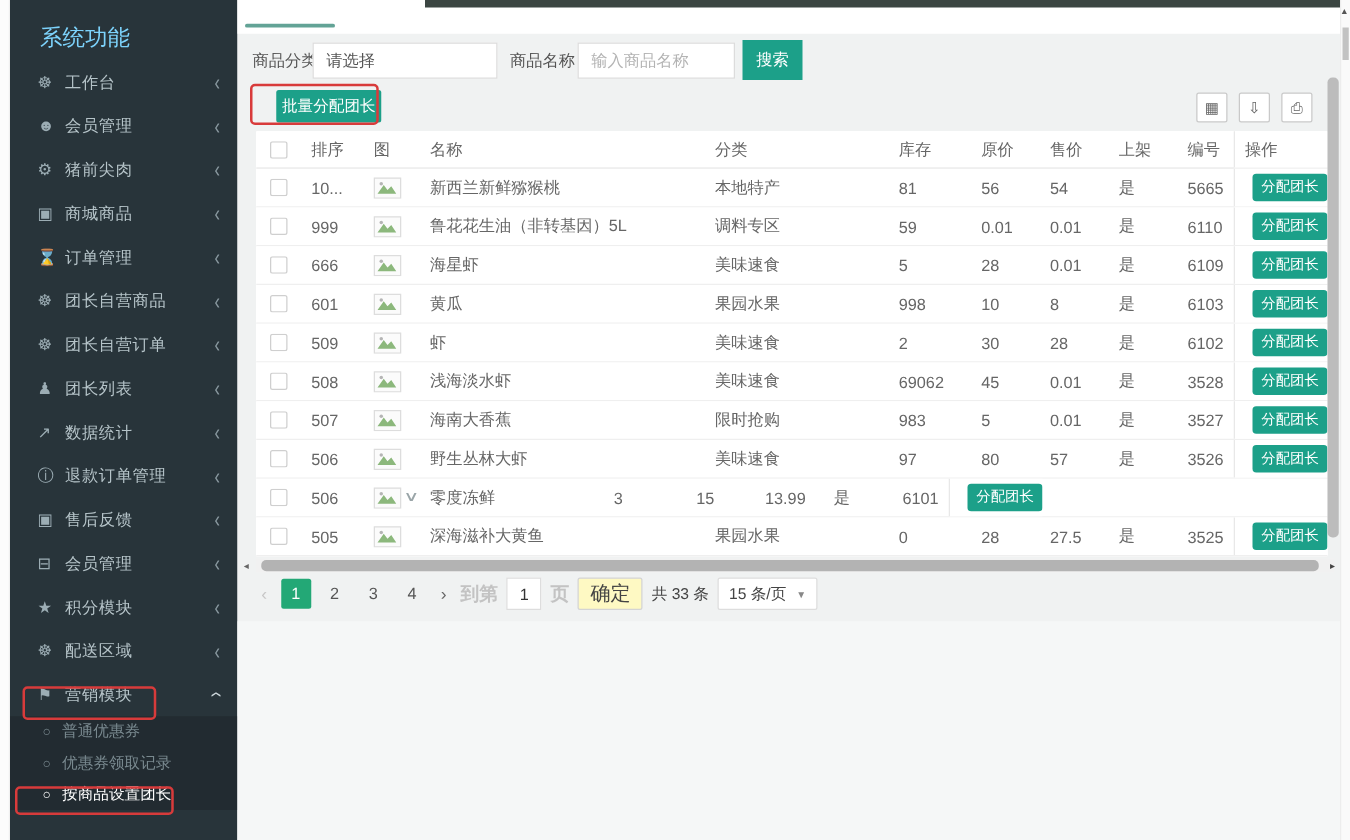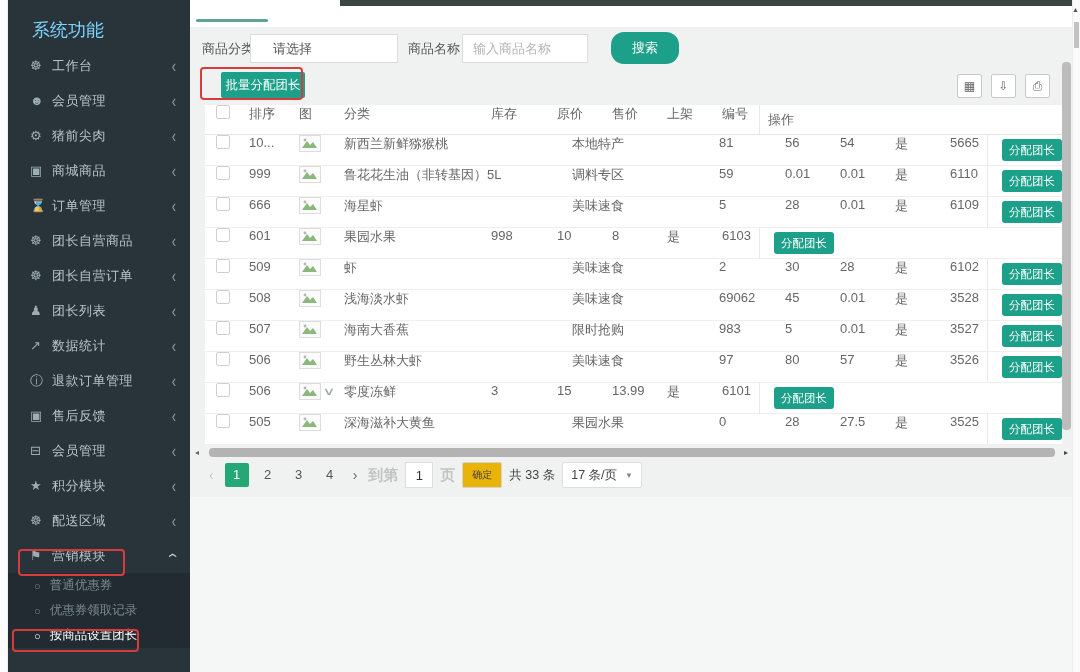--- a/index.html
+++ b/index.html
@@ -42,7 +42,7 @@
   .filter-bar { position:absolute; left:0; top:27px; right:0; height:42px; }
   .f-label { position:absolute; top:13px; font-size:13px; color:#555; }
   .f-select { position:absolute; left:60px; top:7px; width:148px; height:29px; background:#fff; border:1px solid #dcdcdc;
-              font-size:13px; color:#555; line-height:27px; padding-left:22px; }
+              font-size:13px; color:#555; line-height:27px; padding-left:10px; }
   .f-input { position:absolute; left:272px; top:7px; width:126px; height:29px; background:#fff; border:1px solid #dcdcdc;
              font-size:13px; padding-left:10px; color:#333; }
   .f-input::placeholder { color:#b4b4b4; }

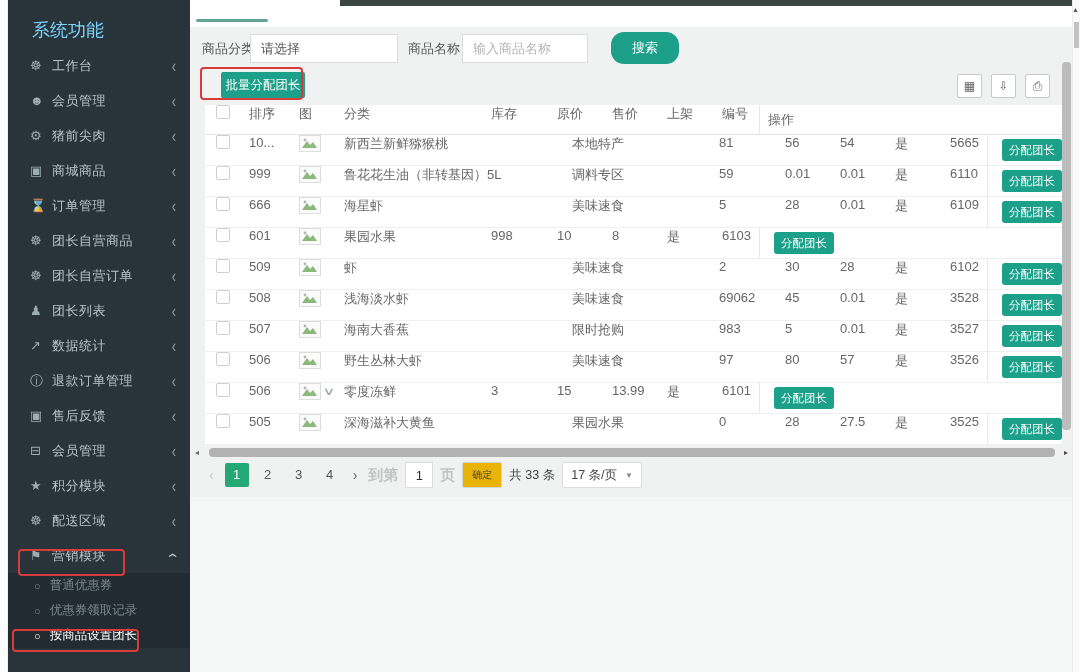--- a/index.html
+++ b/index.html
@@ -47,7 +47,7 @@
              font-size:13px; padding-left:10px; color:#333; }
   .f-input::placeholder { color:#b4b4b4; }
   .btn-teal { background:#1ca089; color:#fff; border:none; text-align:center; cursor:pointer; }
-  .search-btn { position:absolute; left:421px; top:5px; width:68px; height:32px; font-size:13px;border-radius:13px; }
+  .search-btn { position:absolute; left:404px; top:5px; width:48px; height:32px; font-size:13px; }
 
   .batch-btn { position:absolute; left:17px; top:72px; width:84px; height:26px; font-size:12.5px; line-height:26px; border-radius:2px;margin-left:14px; }
   .toolbar-icons { position:absolute; top:74px; right:30px; display:flex; gap:9px; }

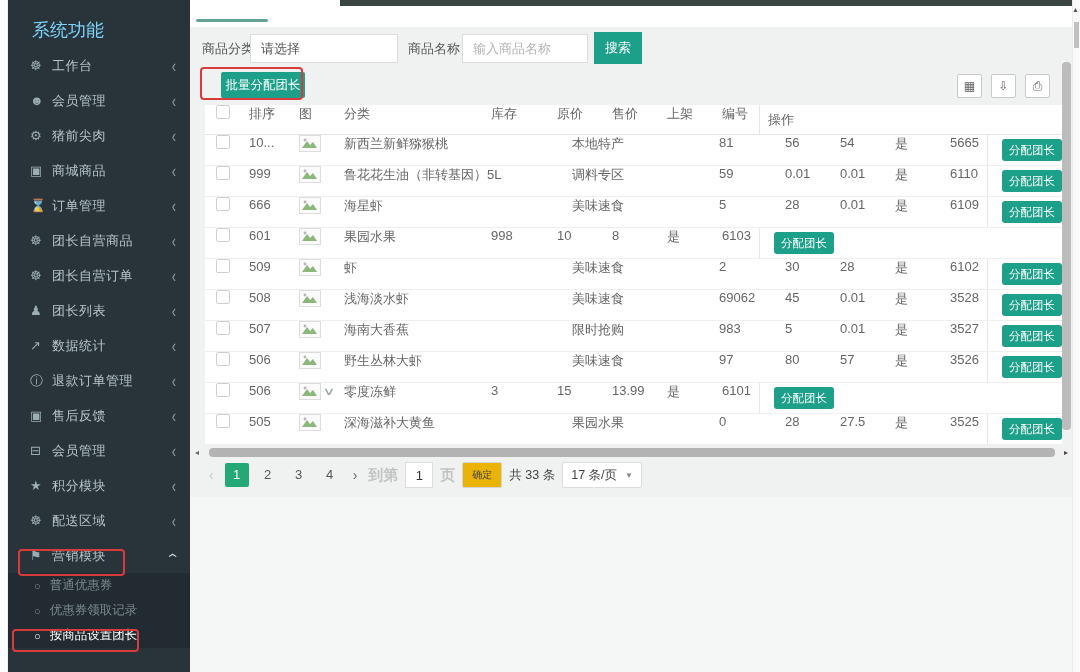--- a/index.html
+++ b/index.html
@@ -56,7 +56,7 @@
 
   
   .table-card { position:absolute; left:15px; top:105px; width:857px; background:#fff; }
-  .t-row { display:flex; align-items:flex-start; height:31px; border-bottom:1px solid #efefef; background:#fff; }
+  .t-row { display:flex; align-items:center; height:31px; border-bottom:1px solid #efefef; background:#fff; }
   .t-head { height:30px; border-bottom:1px solid #e4e4e4; color:#808080; }
   .t-head .cell { font-size:13px; }
   .cell { flex:none; padding-left:8px; font-size:13px; color:#666; white-space:nowrap; overflow:hidden; }

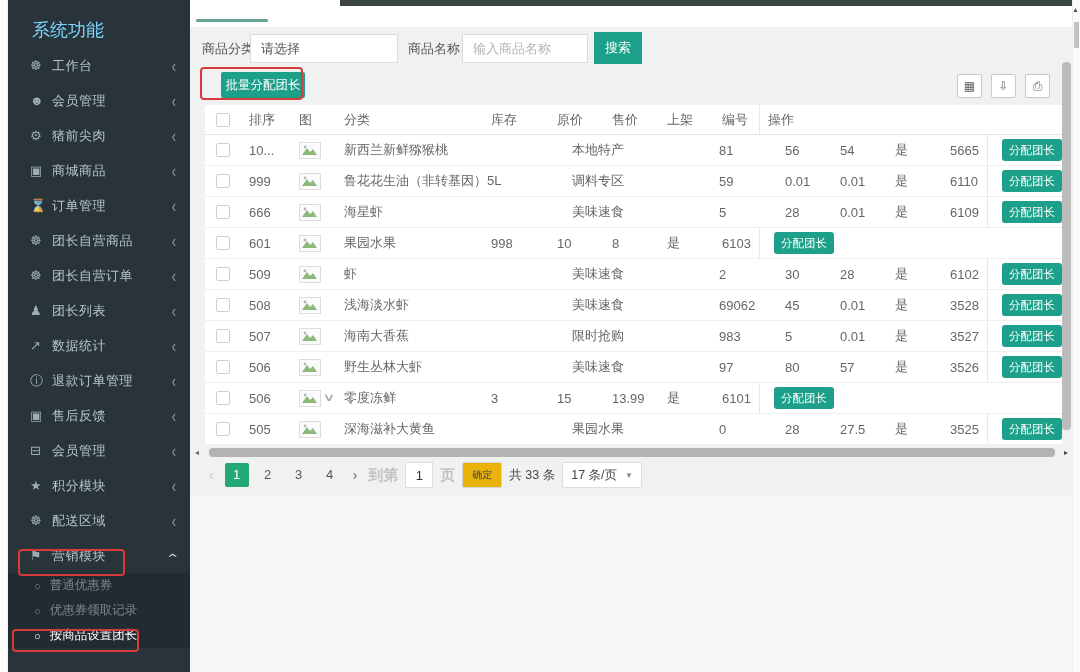--- a/index.html
+++ b/index.html
@@ -235,6 +235,7 @@
         </div>
       <div class="cell c-sort">排序</div>
       <div class="cell c-img">图</div>
+      <div class="cell c-name">名称</div>
       <div class="cell c-cat">分类</div>
       <div class="cell c-stock">库存</div>
       <div class="cell c-orig">原价</div>

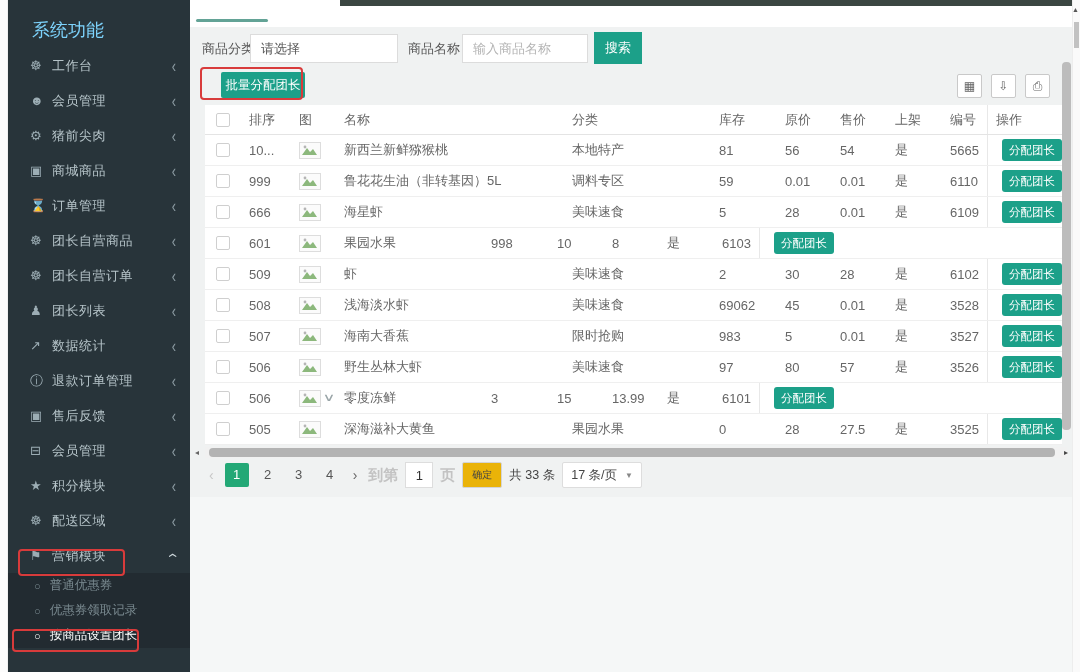--- a/index.html
+++ b/index.html
@@ -314,6 +314,7 @@
                 <path d="M2 12 L7 5 L10 9 L13 6 L17 12 Z" fill="#8cb87c"></path>
                 <circle cx="5" cy="4" r="1.4" fill="#b5b5b5"></circle>
               </svg></span></div>
+          <div class="cell c-name">黄瓜</div>
           <div class="cell c-cat">果园水果</div>
           <div class="cell c-stock">998</div>
           <div class="cell c-orig">10</div>

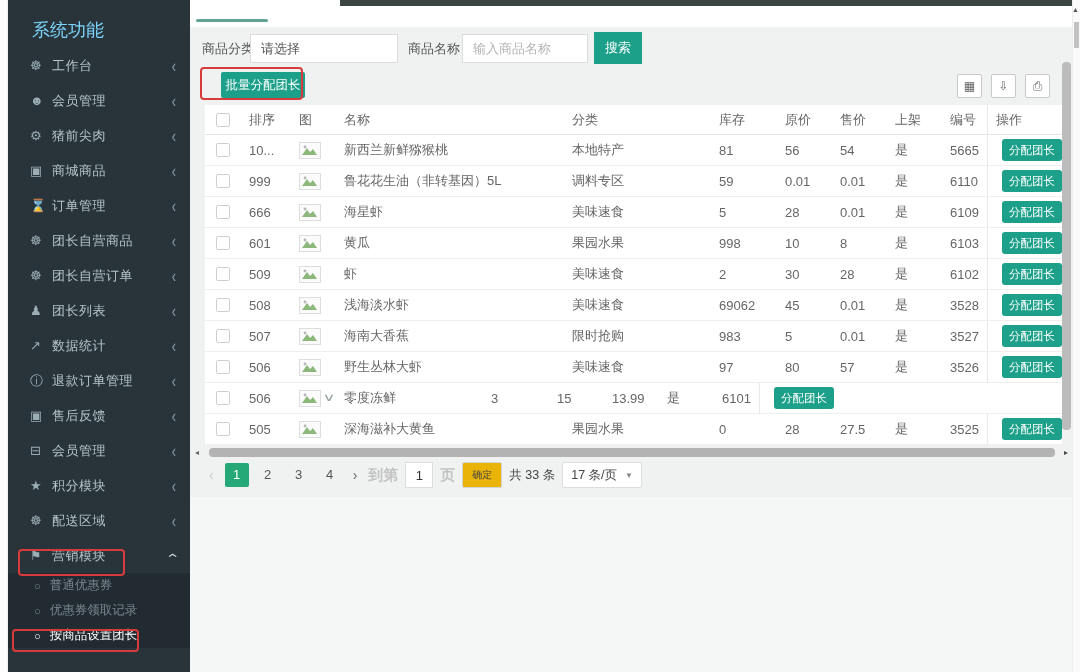--- a/index.html
+++ b/index.html
@@ -94,7 +94,7 @@
   .pg-num.active { background:#23a876; color:#fff; }
   .pg-muted { color:#c3c3c3; font-size:15px;font-weight:bold; }
   .goto-input { width:28px; height:26px; border:1px solid #ddd; background:#fff; text-align:center; font-size:13px; color:#333; }
-  .confirm-btn { height:26px; padding:0 9px; background:#eab308; border:1px solid #d4d4d4; border-radius:2px; font-size:10px; color:#444; cursor:pointer; }
+  .confirm-btn { height:26px; padding:0 9px; background:#fef9c3; border:1px solid #d4d4d4; border-radius:2px; font-size:16px; color:#444; cursor:pointer; }
   .total-txt { font-size:12.5px; color:#444; }
   .size-select { height:26px; padding:0 8px; background:#fff; border:1px solid #ddd; border-radius:2px;
                  font-size:12.5px; color:#444; display:flex; align-items:center; gap:8px; cursor:pointer; }

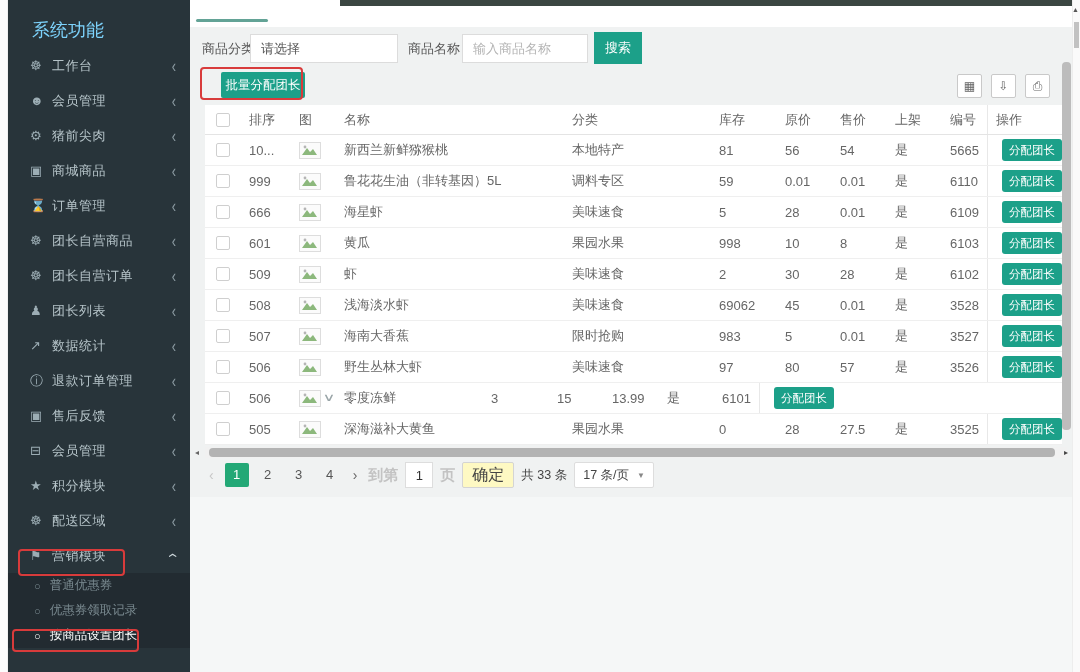--- a/index.html
+++ b/index.html
@@ -468,7 +468,7 @@
     <button class="confirm-btn">确定</button>
     <span class="total-txt">共 33 条</span>
     <div class="size-select">
-      <span>17 条/页</span>
+      <span>15 条/页</span>
       <span class="caret">▼</span>
     </div>
   </div>

